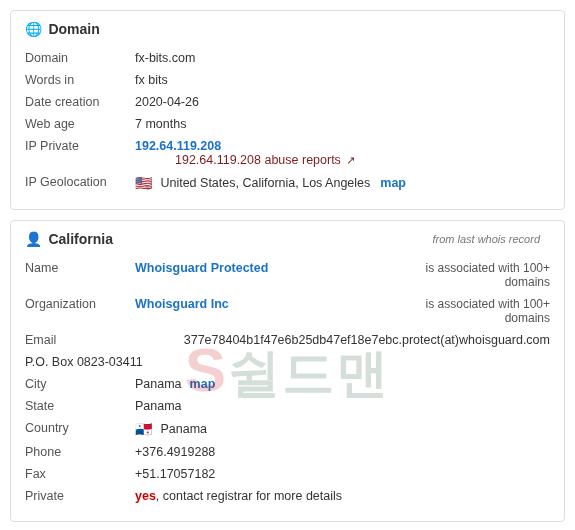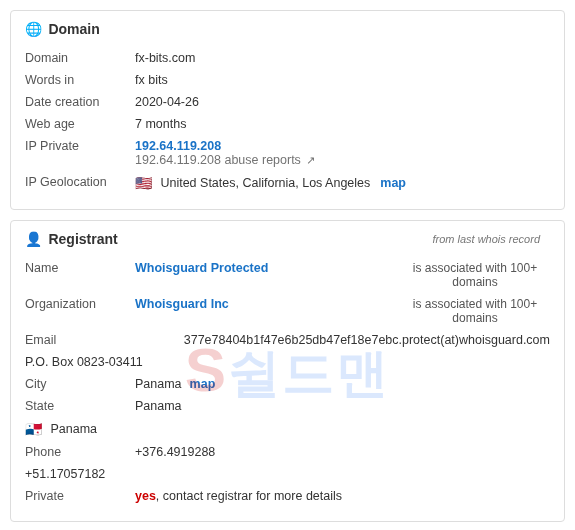--- a/index.html
+++ b/index.html
@@ -55,9 +55,10 @@
       margin-right: 4px;
     }
     .abuse-link {
-      color: #737373;
+      color: #7f1d1d;
       text-decoration: none;
       font-size: 12.5px;
+      margin-left: 40px;
     }
     .ip-block {
       display: flex;

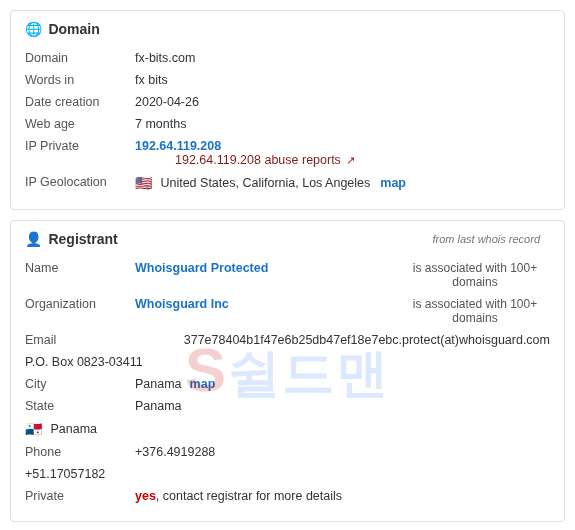--- a/index.html
+++ b/index.html
@@ -164,7 +164,7 @@
 
   <div class="section-header">
     <span class="icon">👤</span>
-    <span>Registrant</span>
+    <span>California</span>
   </div>
   <span class="from-record">from last whois record</span>
 

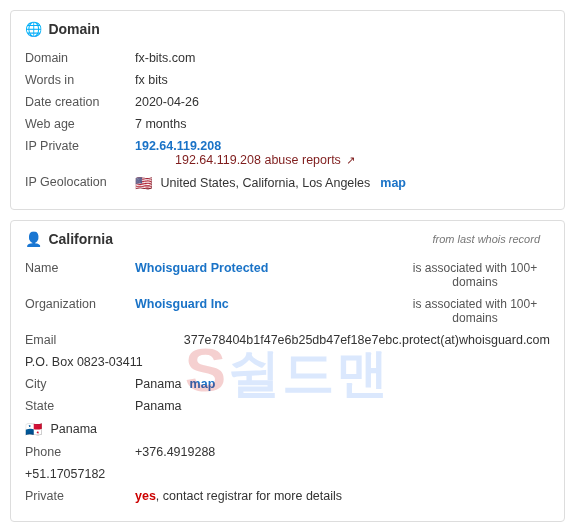--- a/index.html
+++ b/index.html
@@ -82,7 +82,7 @@
       font-size: 12px;
       width: 160px;
       min-width: 160px;
-      text-align: center;
+      text-align: right;
       padding-left: 10px;
     }
     .watermark {

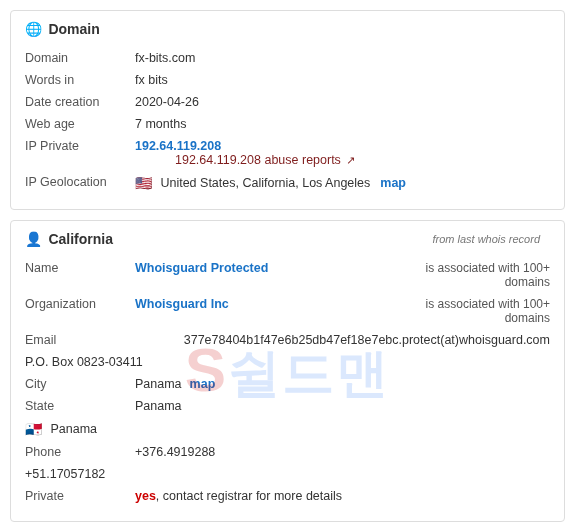--- a/index.html
+++ b/index.html
@@ -159,7 +159,7 @@
 <div class="section" style="position:relative; overflow:hidden;">
 
   <div class="watermark">
-    <span style="color:#cc0000; font-size:62px;">S</span><span style="color:#3b82f6;">쉴드맨</span>
+    <span style="color:#cc0000; font-size:62px;">S</span><span style="color:#14532d;">쉴드맨</span>
   </div>
 
   <div class="section-header">

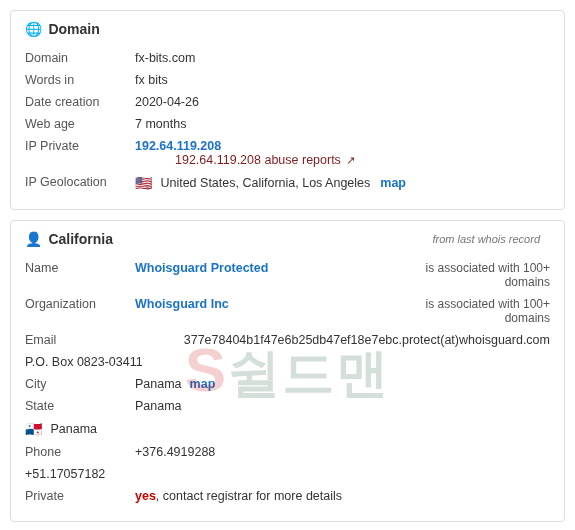--- a/index.html
+++ b/index.html
@@ -209,6 +209,7 @@
   </div>
 
   <div class="row">
+    <span class="label">Country</span>
     <span class="value" style="display:flex; align-items:center; gap:4px;">
       <span class="flag">🇵🇦</span>
       <span>Panama</span>

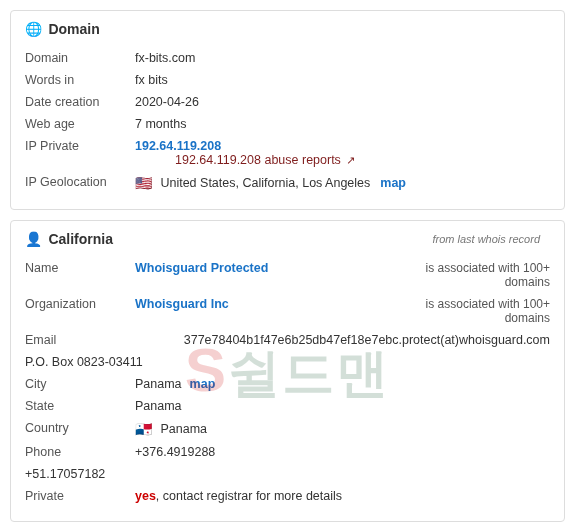--- a/index.html
+++ b/index.html
@@ -222,6 +222,7 @@
   </div>
 
   <div class="row">
+    <span class="label">Fax</span>
     <span class="value">+51.17057182</span>
   </div>
 

